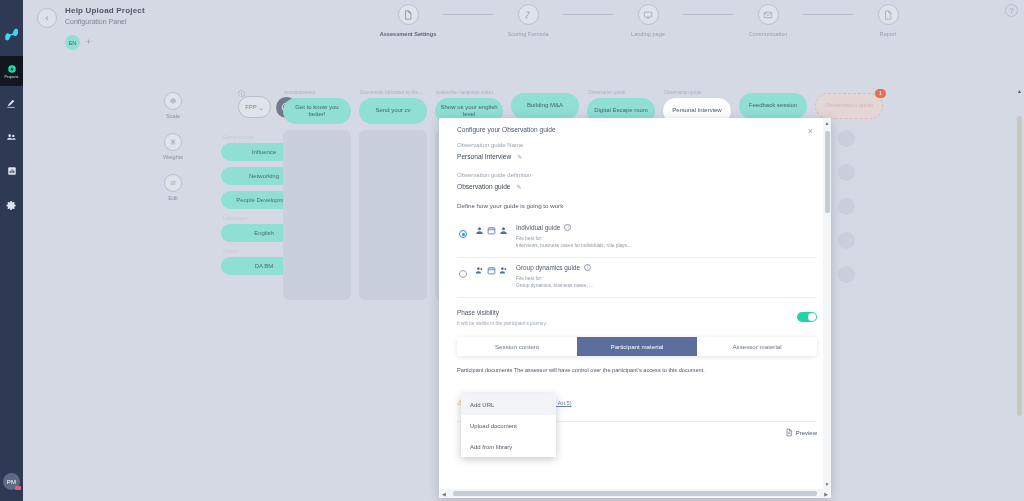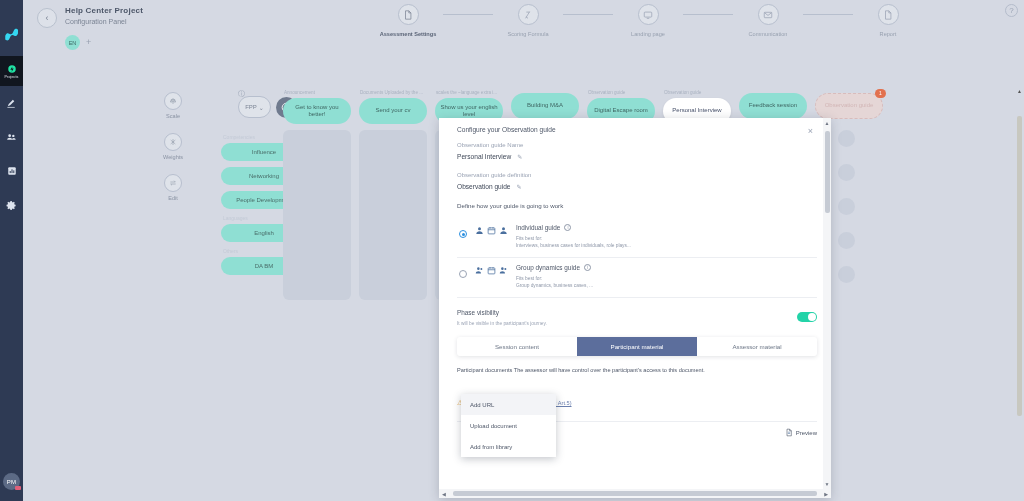--- a/index.html
+++ b/index.html
@@ -306,7 +306,7 @@
       <div class="hdr-row">
         <div class="back-btn">‹</div>
         <div>
-          <div class="hdr-title">Help Center Project</div>
+          <div class="hdr-title">Help Upload Project</div>
           <div class="hdr-sub">Configuration Panel</div>
         </div>
       </div>

